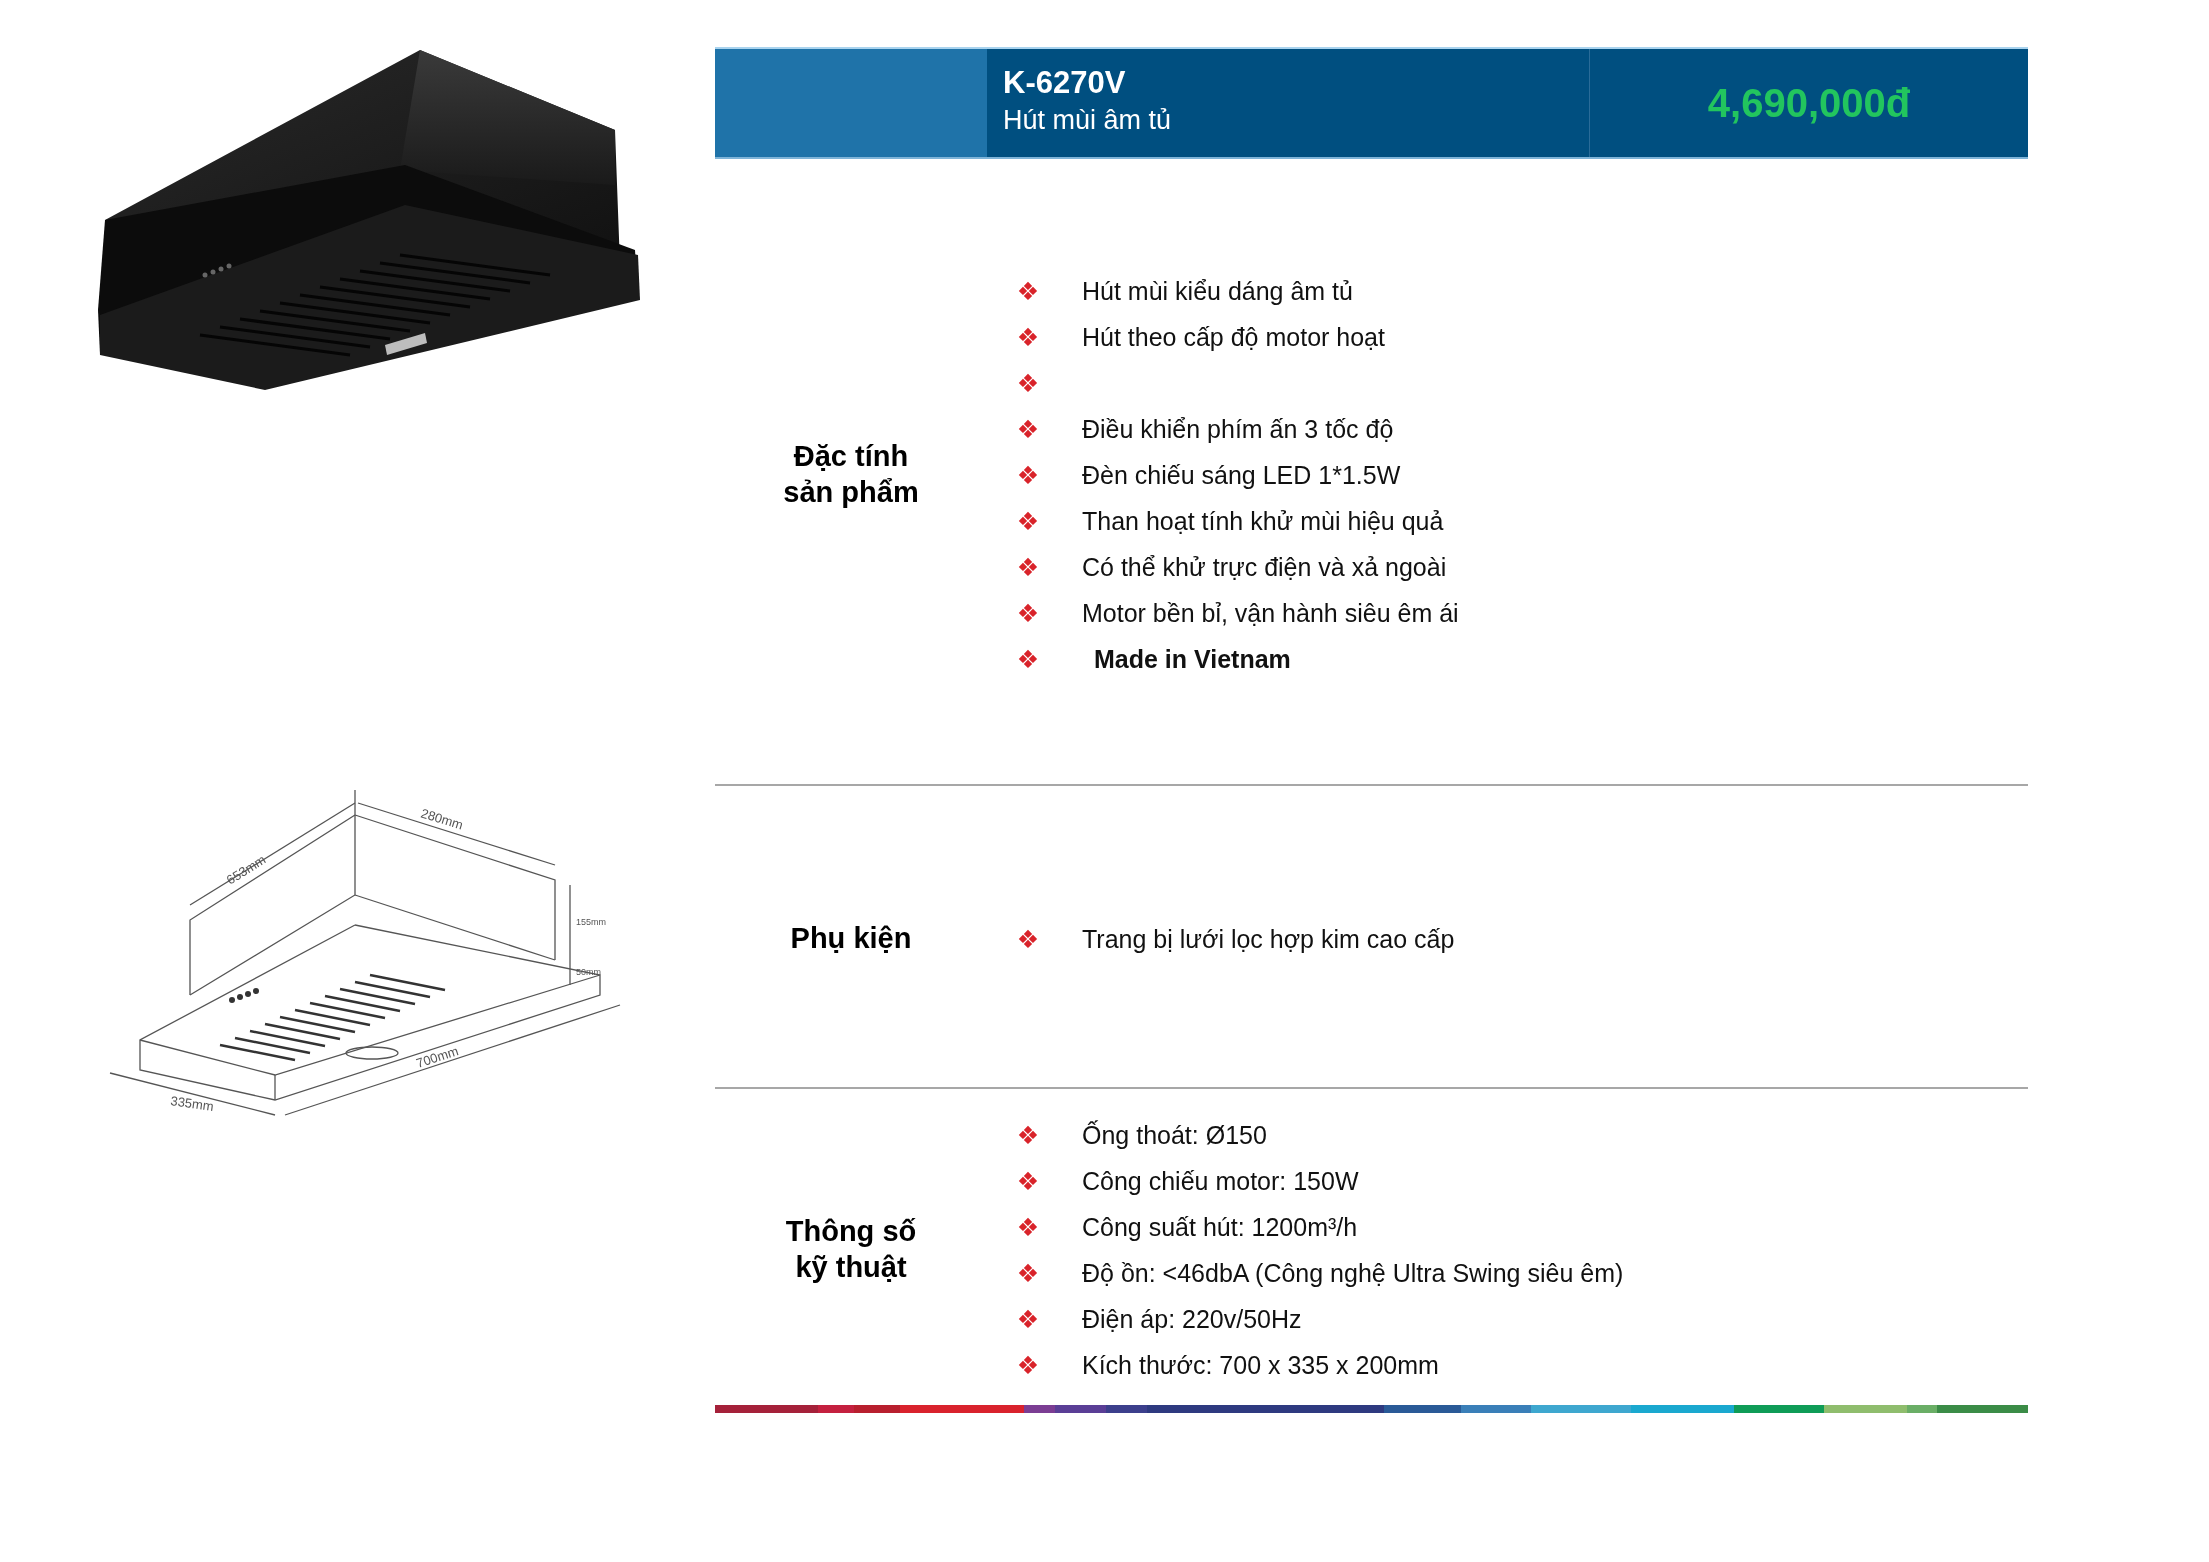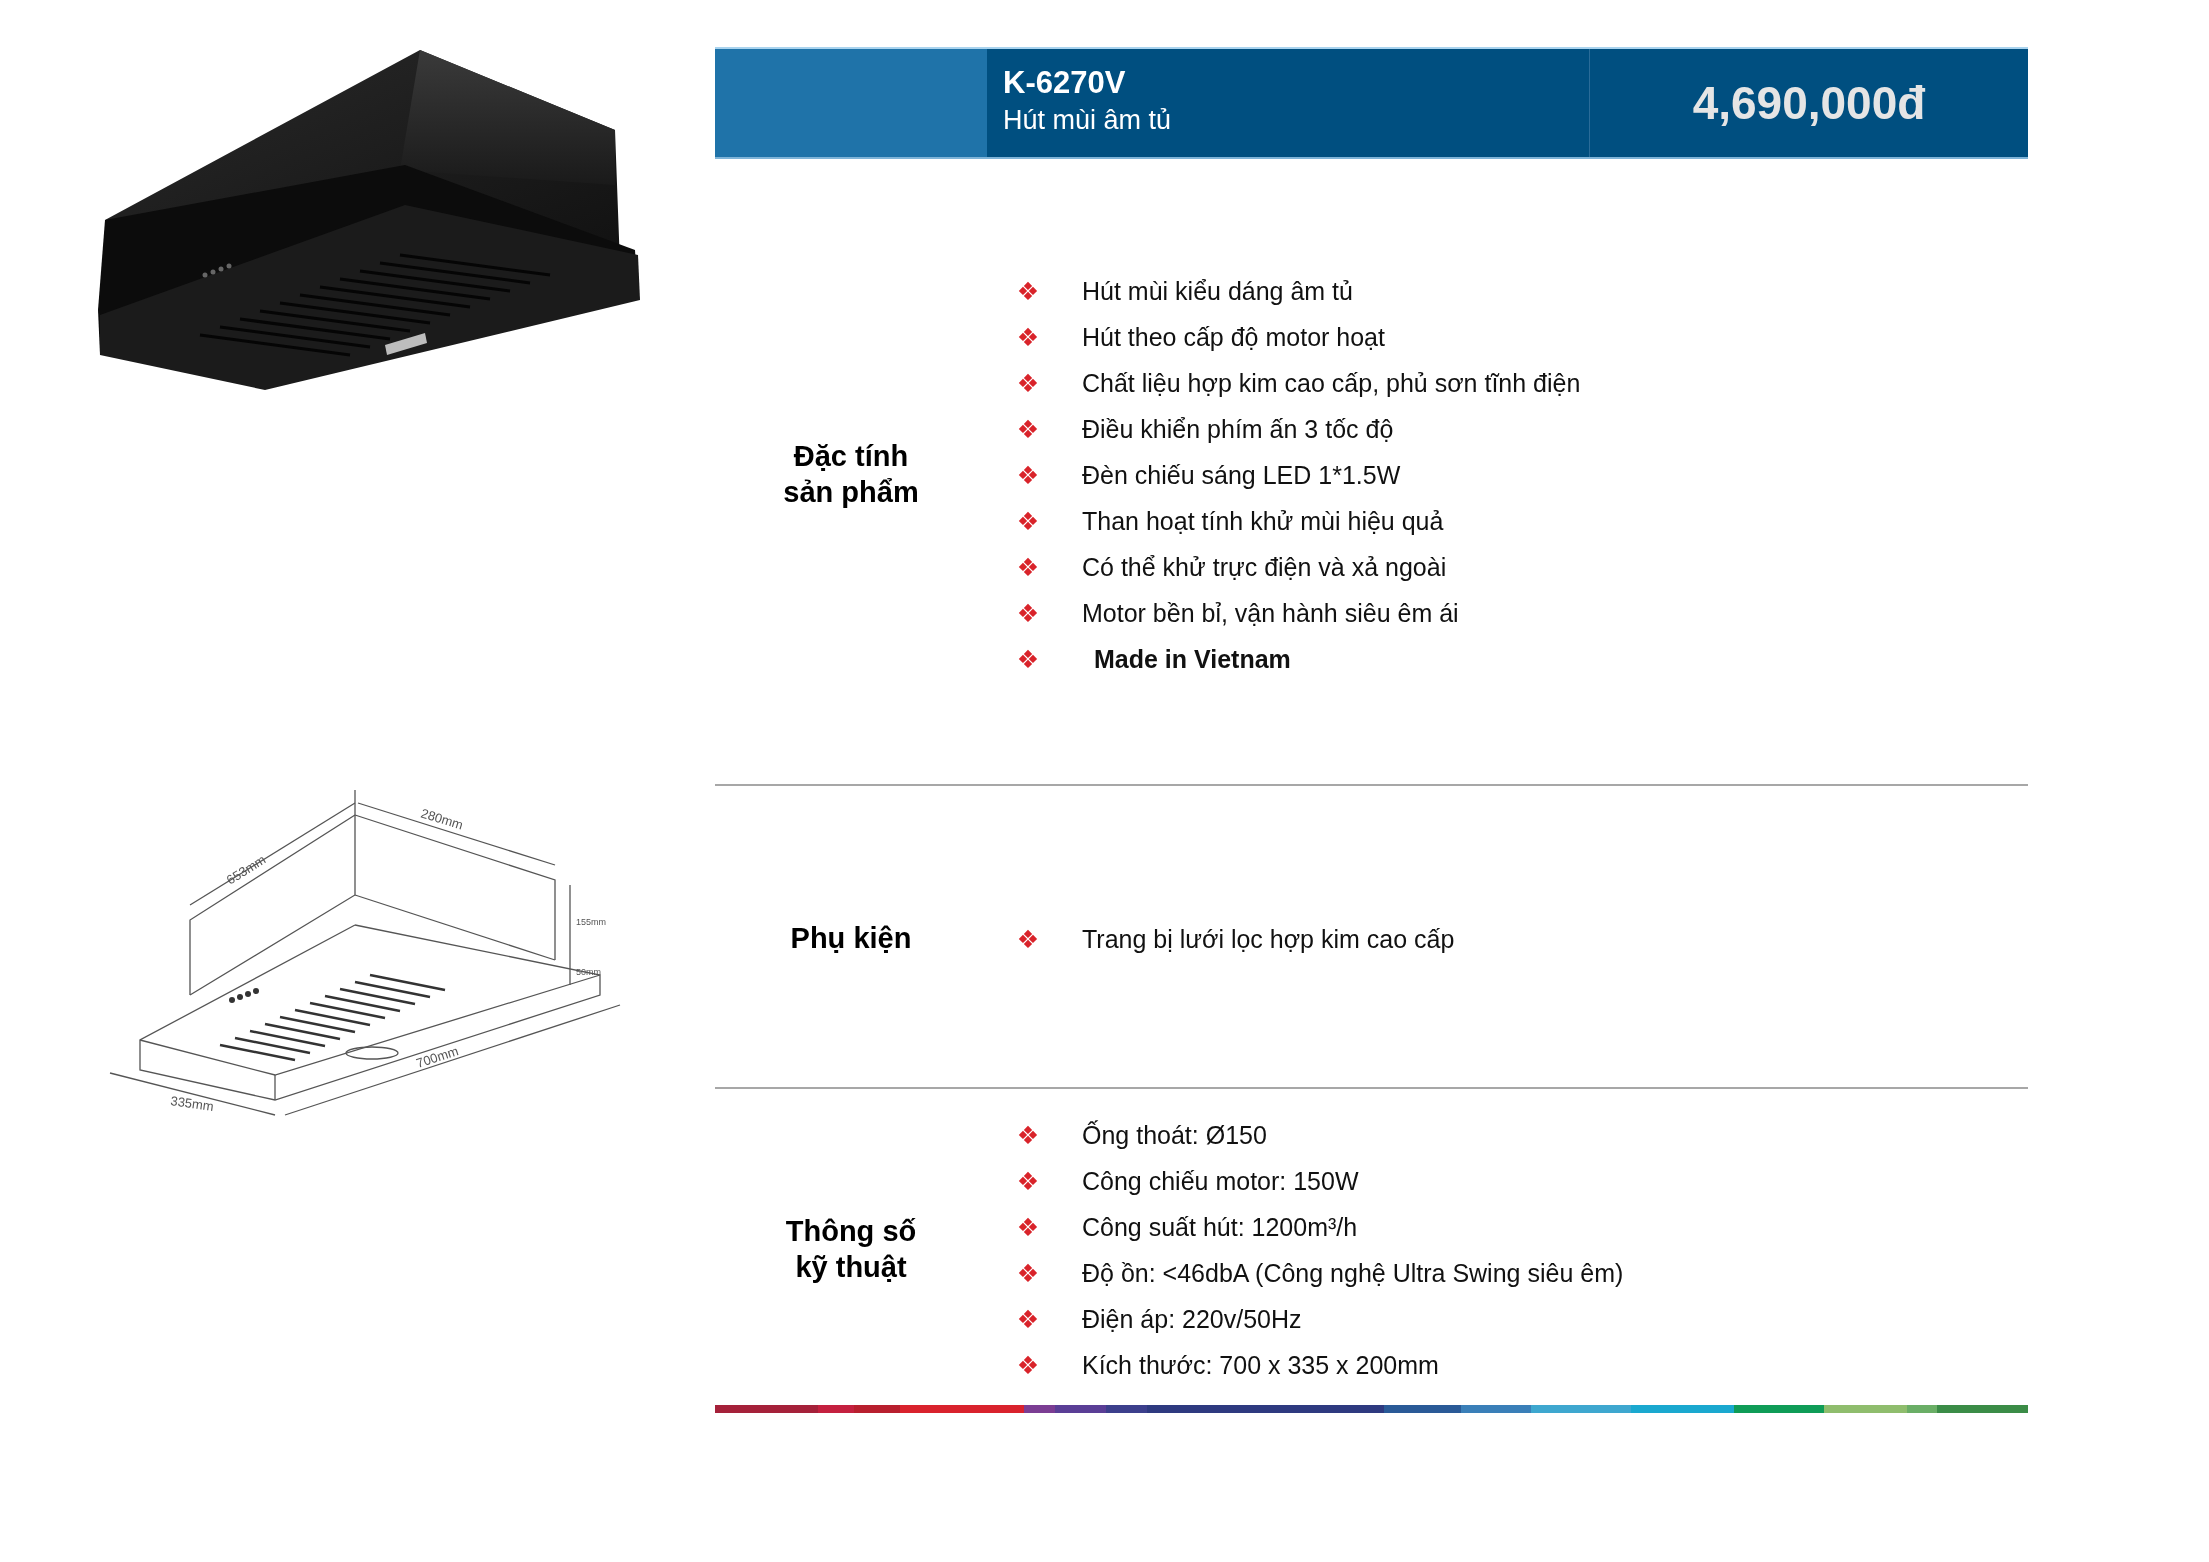--- a/index.html
+++ b/index.html
@@ -15,7 +15,7 @@
   #model { left: 16px; top: 16px; font-size: 31px; font-weight: bold; color: #ffffff; white-space: nowrap; }
   #subtitle { left: 16px; top: 56px; font-size: 27px; color: #ffffff; white-space: nowrap; }
   #price { left: 875px; top: 0; width: 438px; height: 100%; display: flex; align-items: center; justify-content: center;
-           font-size: 46px; font-weight: bold; color: #e5e5e5; }
+           font-size: 40px; font-weight: bold; color: #22c55e; }
 
   
   .sec-label { width: 272px; text-align: center; font-size: 29px; font-weight: bold; line-height: 36px; }

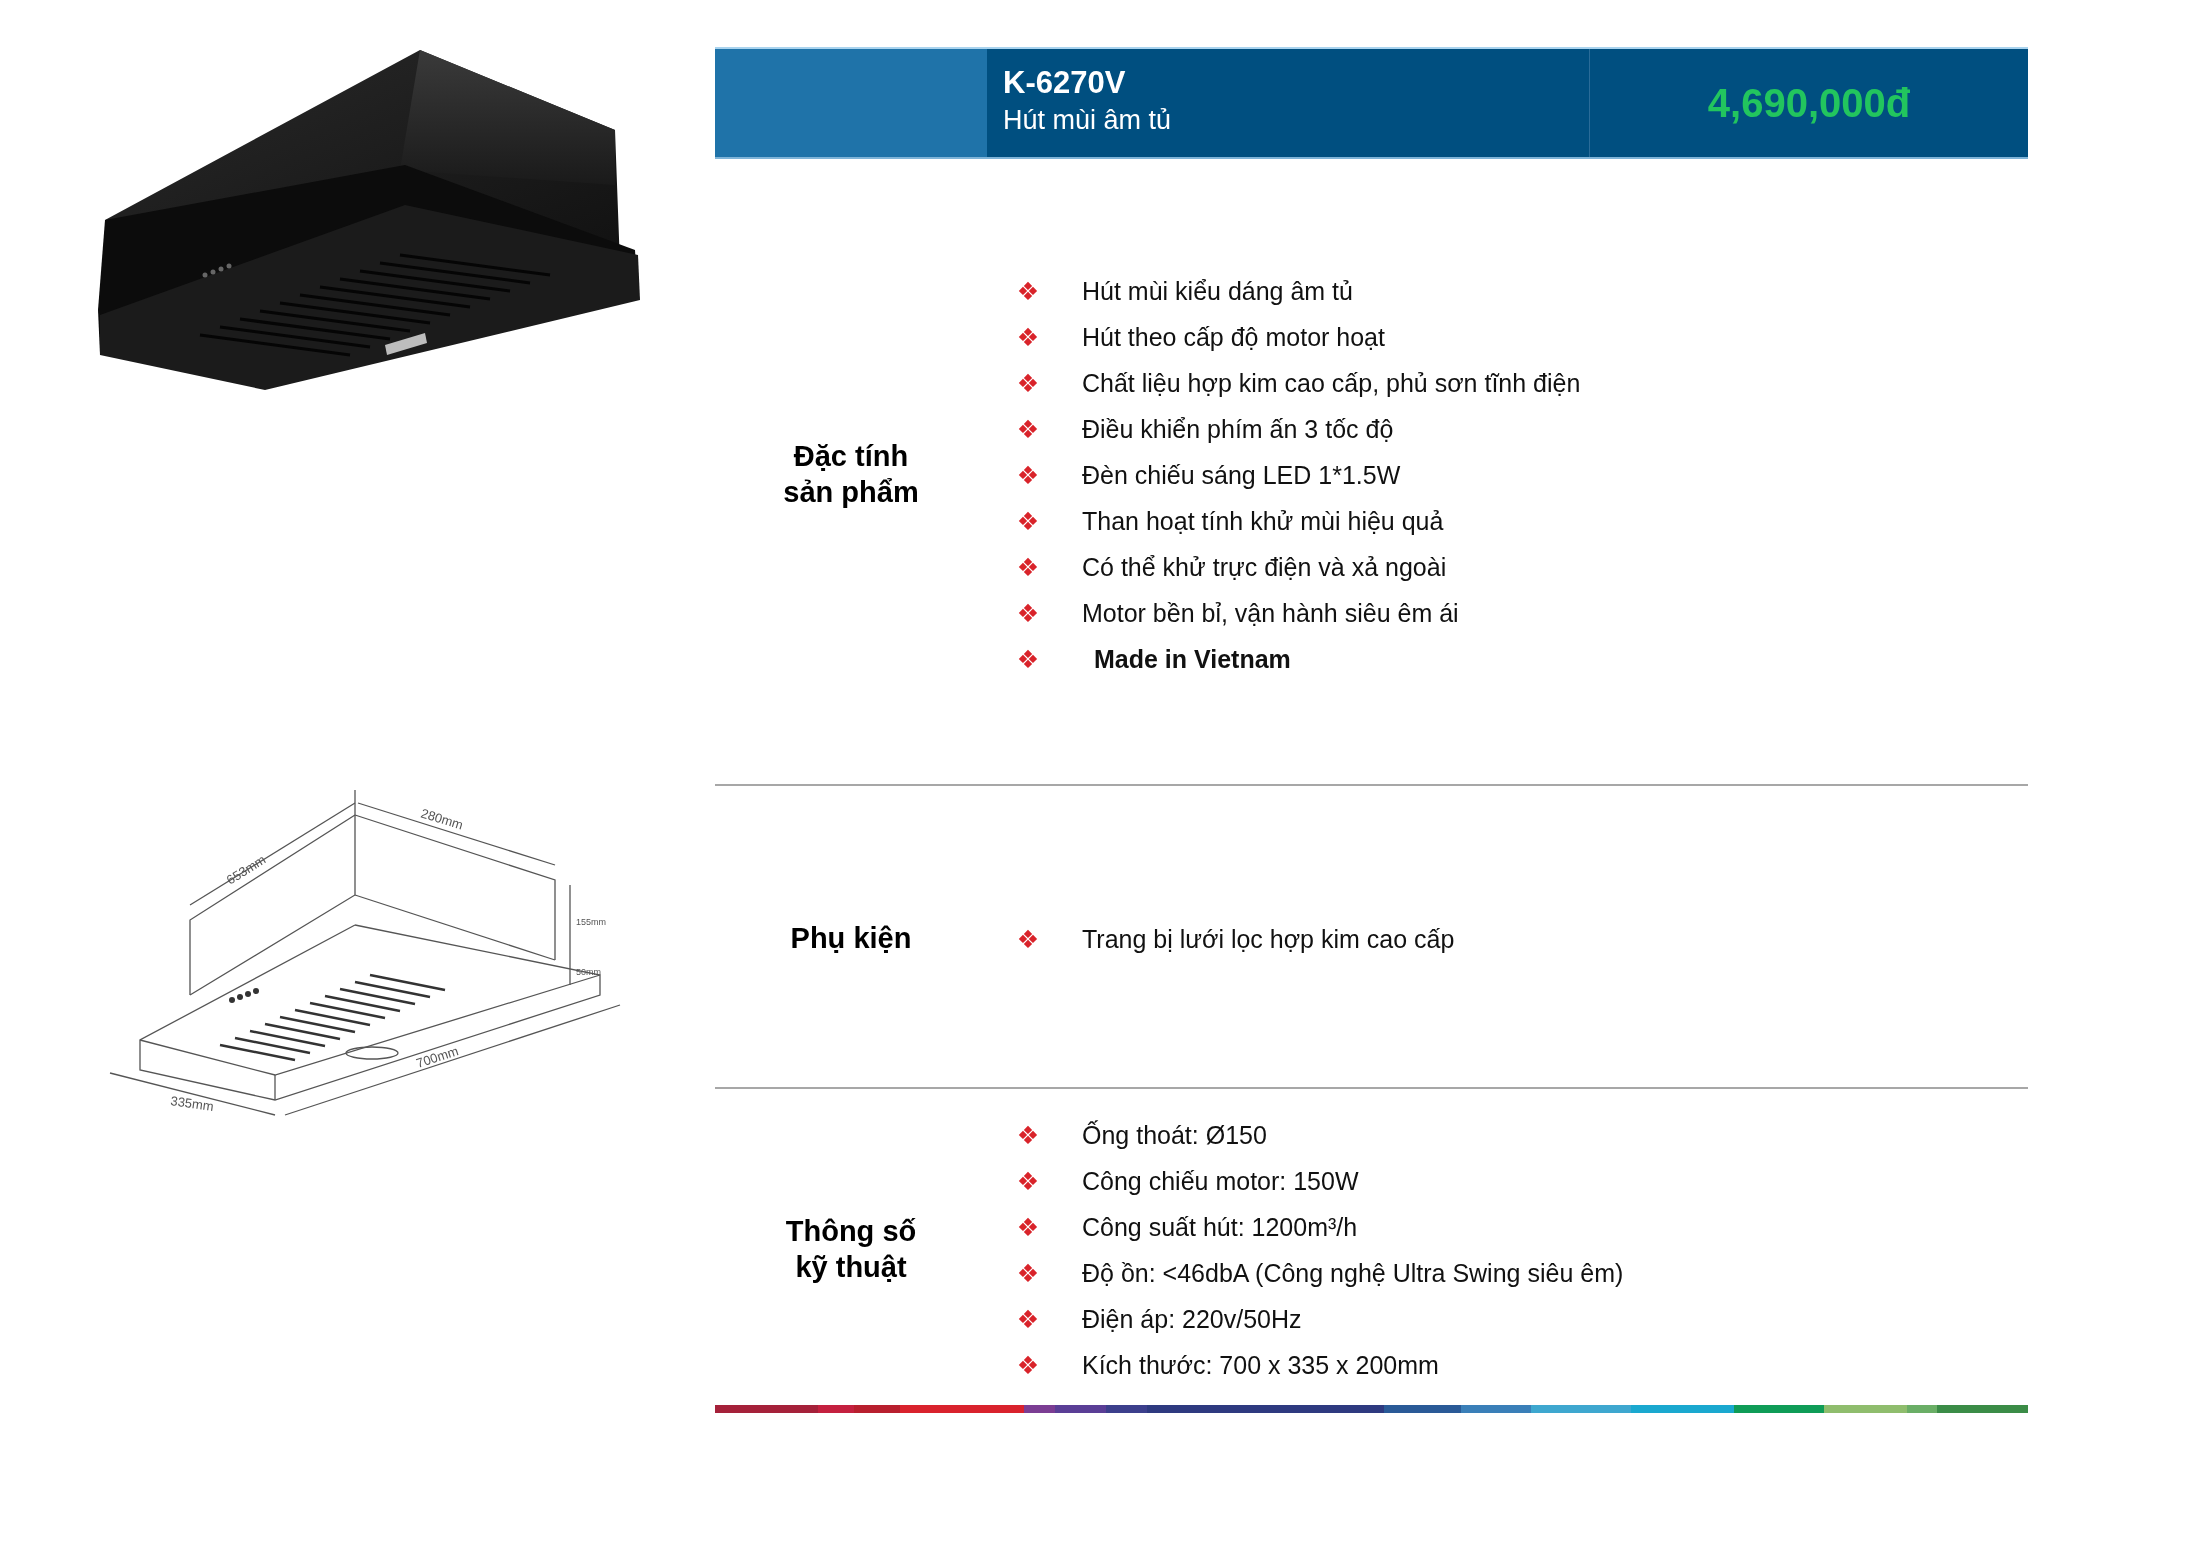--- a/index.html
+++ b/index.html
@@ -159,7 +159,6 @@
     </div>
   <div class="row" style="position:relative;">
       <span class="bullet" style="color: rgb(217, 35, 42);">❖</span>
-      <span class="txt">Chất liệu hợp kim cao cấp, phủ sơn tĩnh điện</span>
     </div>
   <div class="row" style="position:relative;">
       <span class="bullet" style="color: rgb(217, 35, 42);">❖</span>

